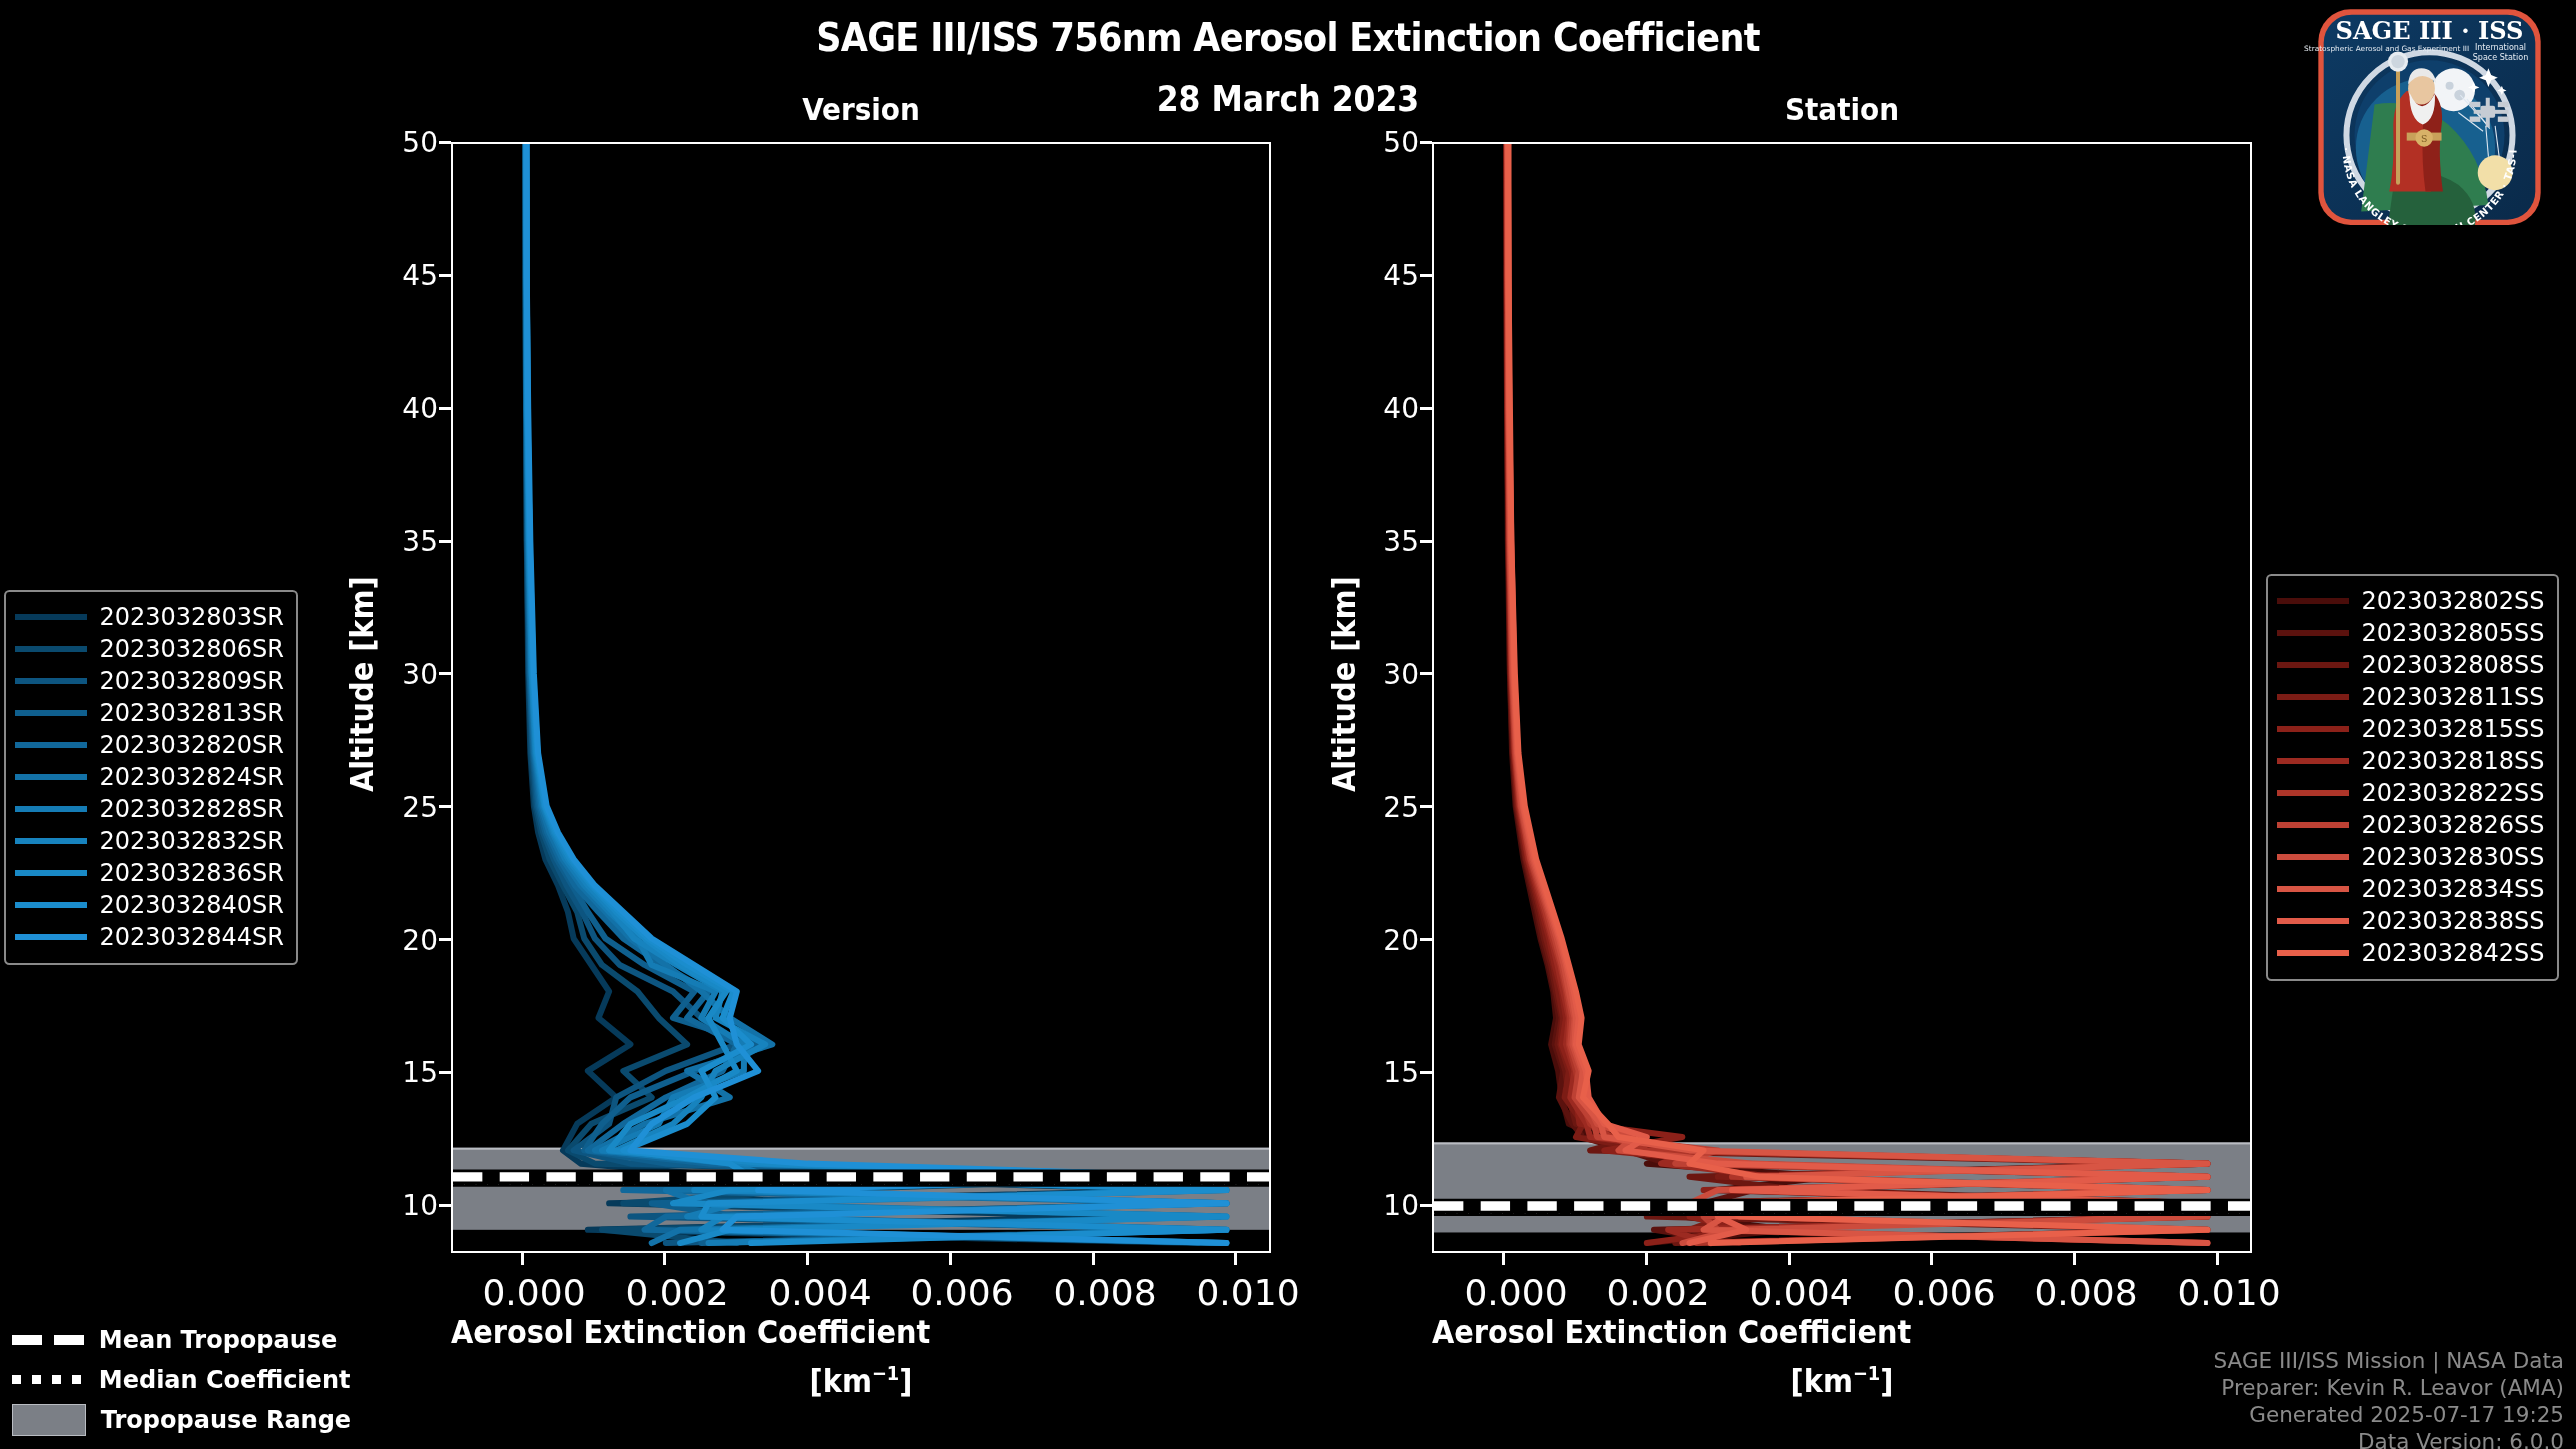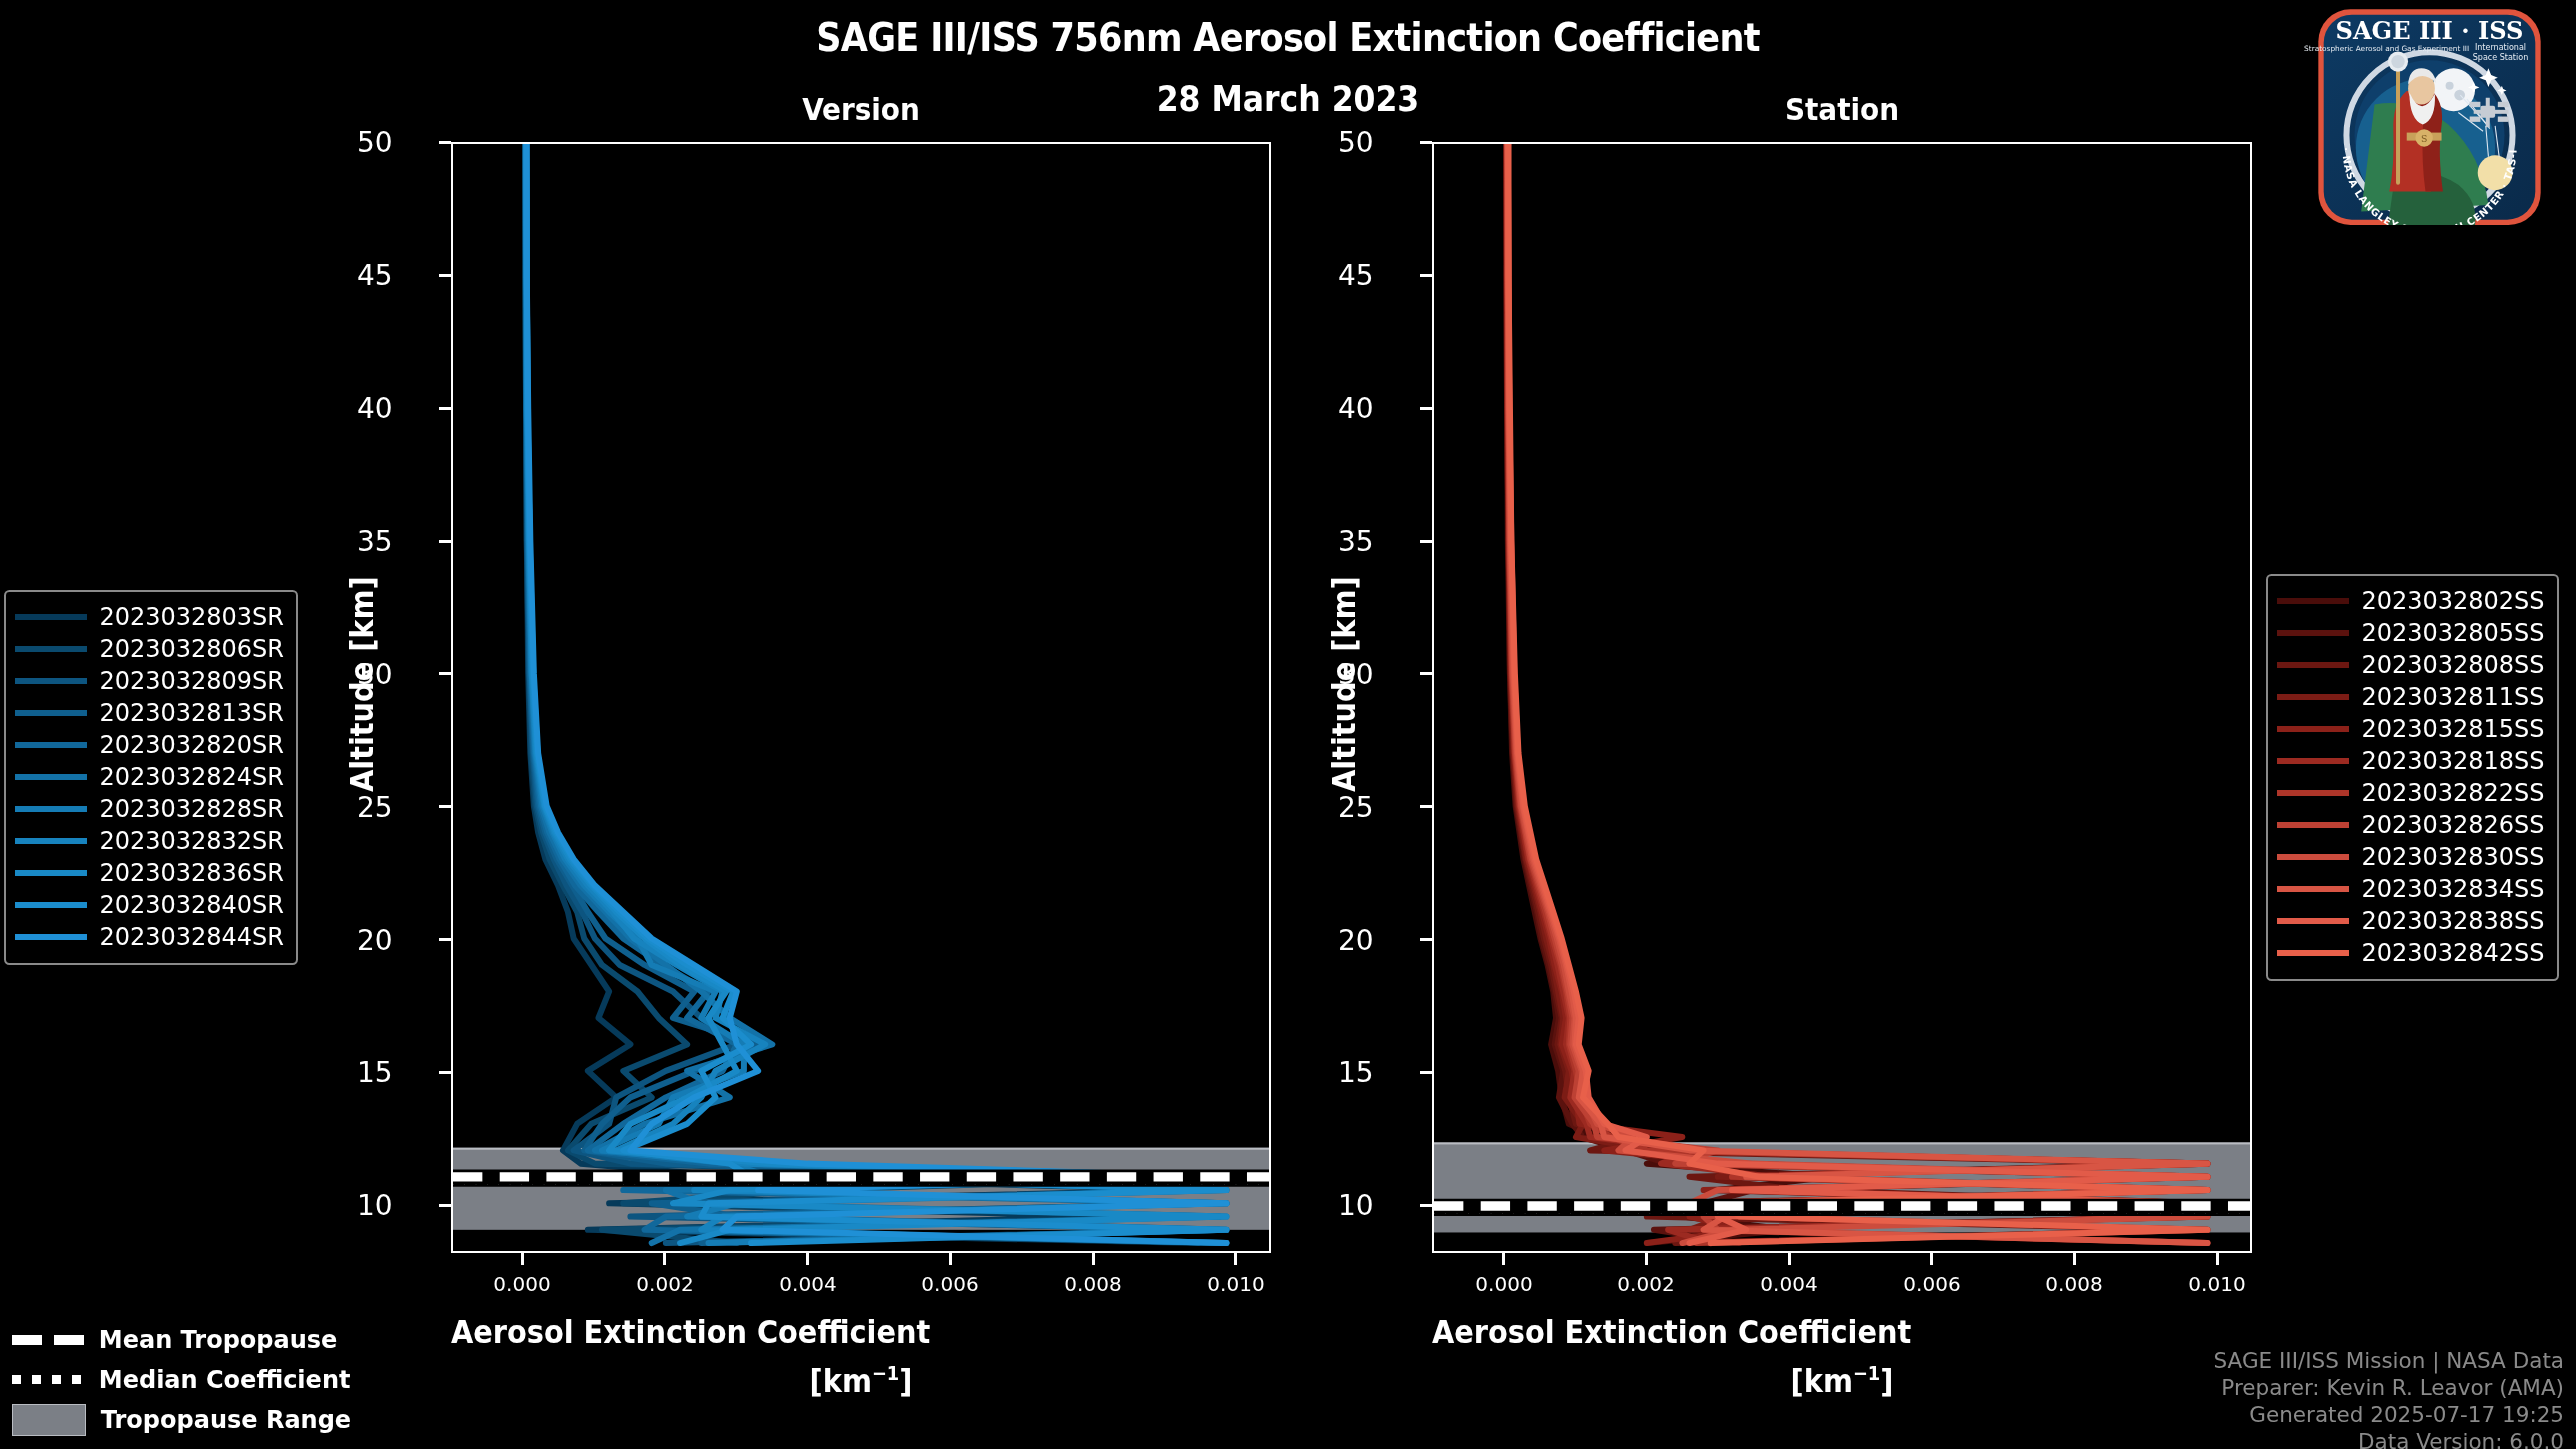--- a/index.html
+++ b/index.html
@@ -29,7 +29,7 @@
 
   
   .ytick-label{position:absolute;right:0;transform:translateY(-50%);
-     font-size:28px;text-align:left;width:81px;
+     font-size:28px;text-align:right;width:81px;
      font-family:"DejaVu Sans","Liberation Sans",sans-serif;}
   .ytick-mark{position:absolute;width:12px;height:2.7px;background:#fff;}
   .xtick-label{position:absolute;transform:translateX(-50%);

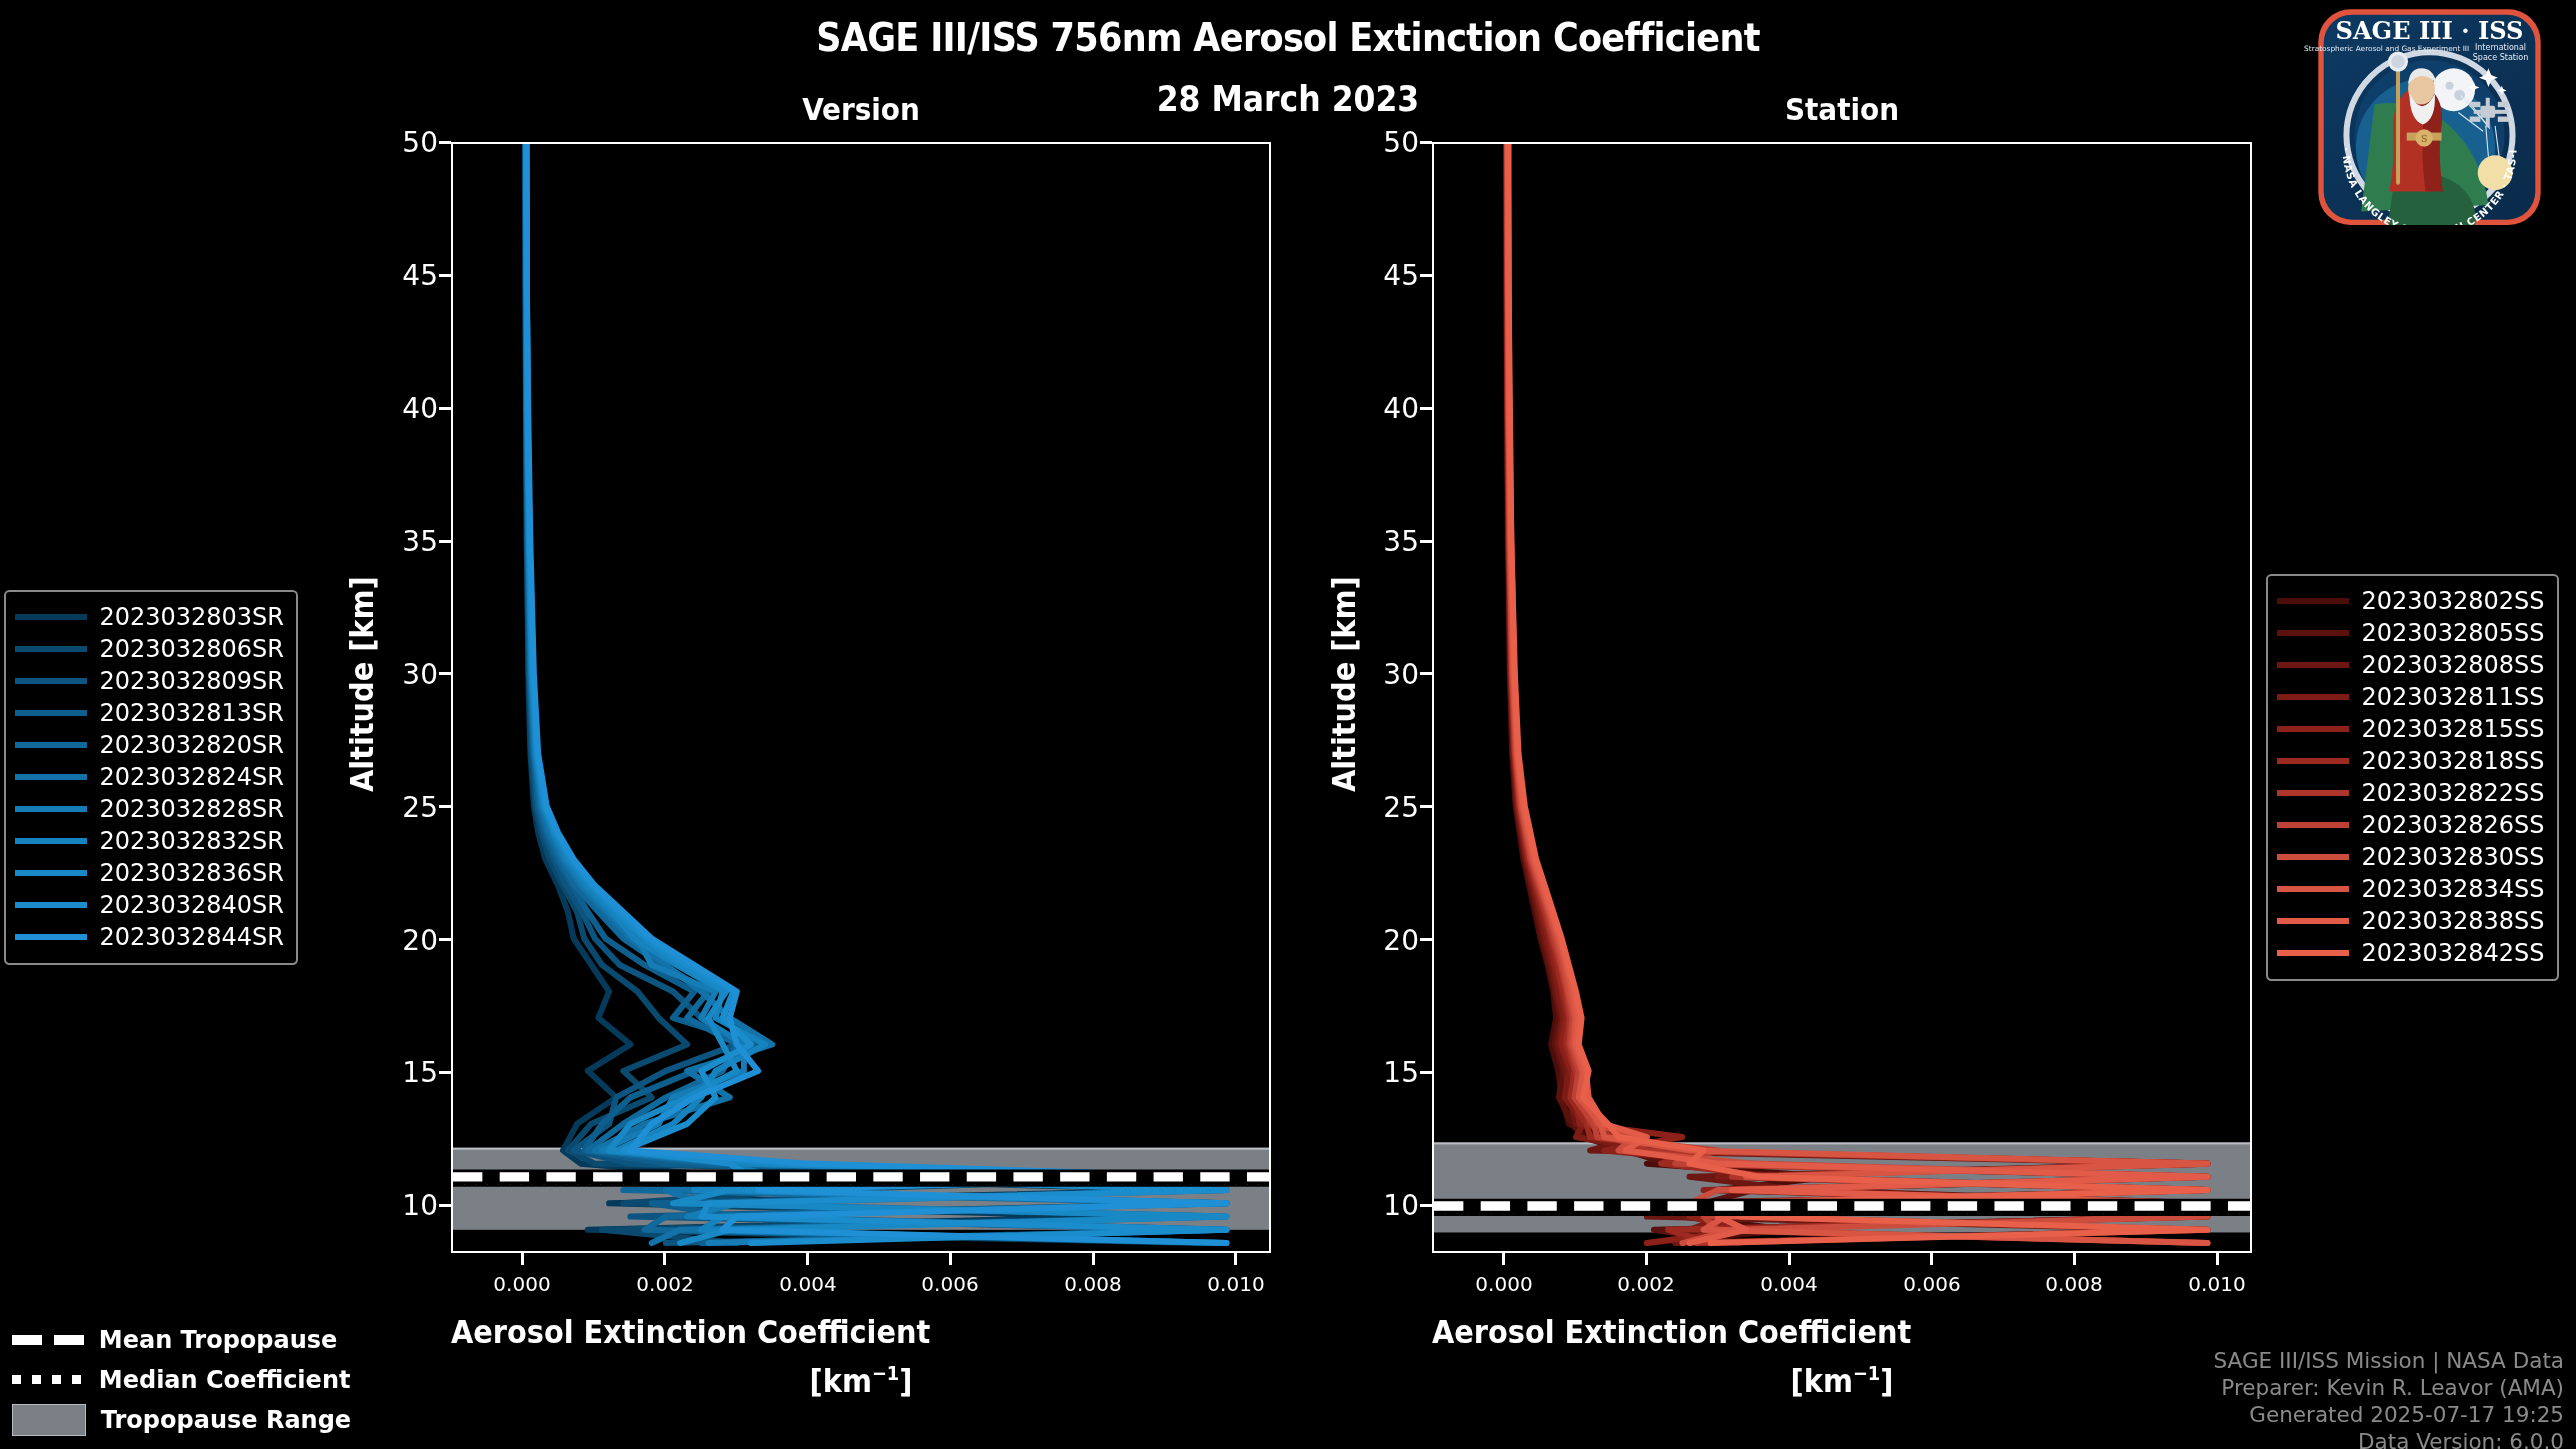--- a/index.html
+++ b/index.html
@@ -33,7 +33,7 @@
      font-family:"DejaVu Sans","Liberation Sans",sans-serif;}
   .ytick-mark{position:absolute;width:12px;height:2.7px;background:#fff;}
   .xtick-label{position:absolute;transform:translateX(-50%);
-     font-size:20px;text-align:center;white-space:nowrap;}
+     font-size:36px;text-align:center;white-space:nowrap;margin-left:12px;}
   .xtick-mark{position:absolute;width:2.7px;height:12px;background:#fff;}
 
   .axis-x-title{position:absolute;font-size:32px;font-weight:bold;

